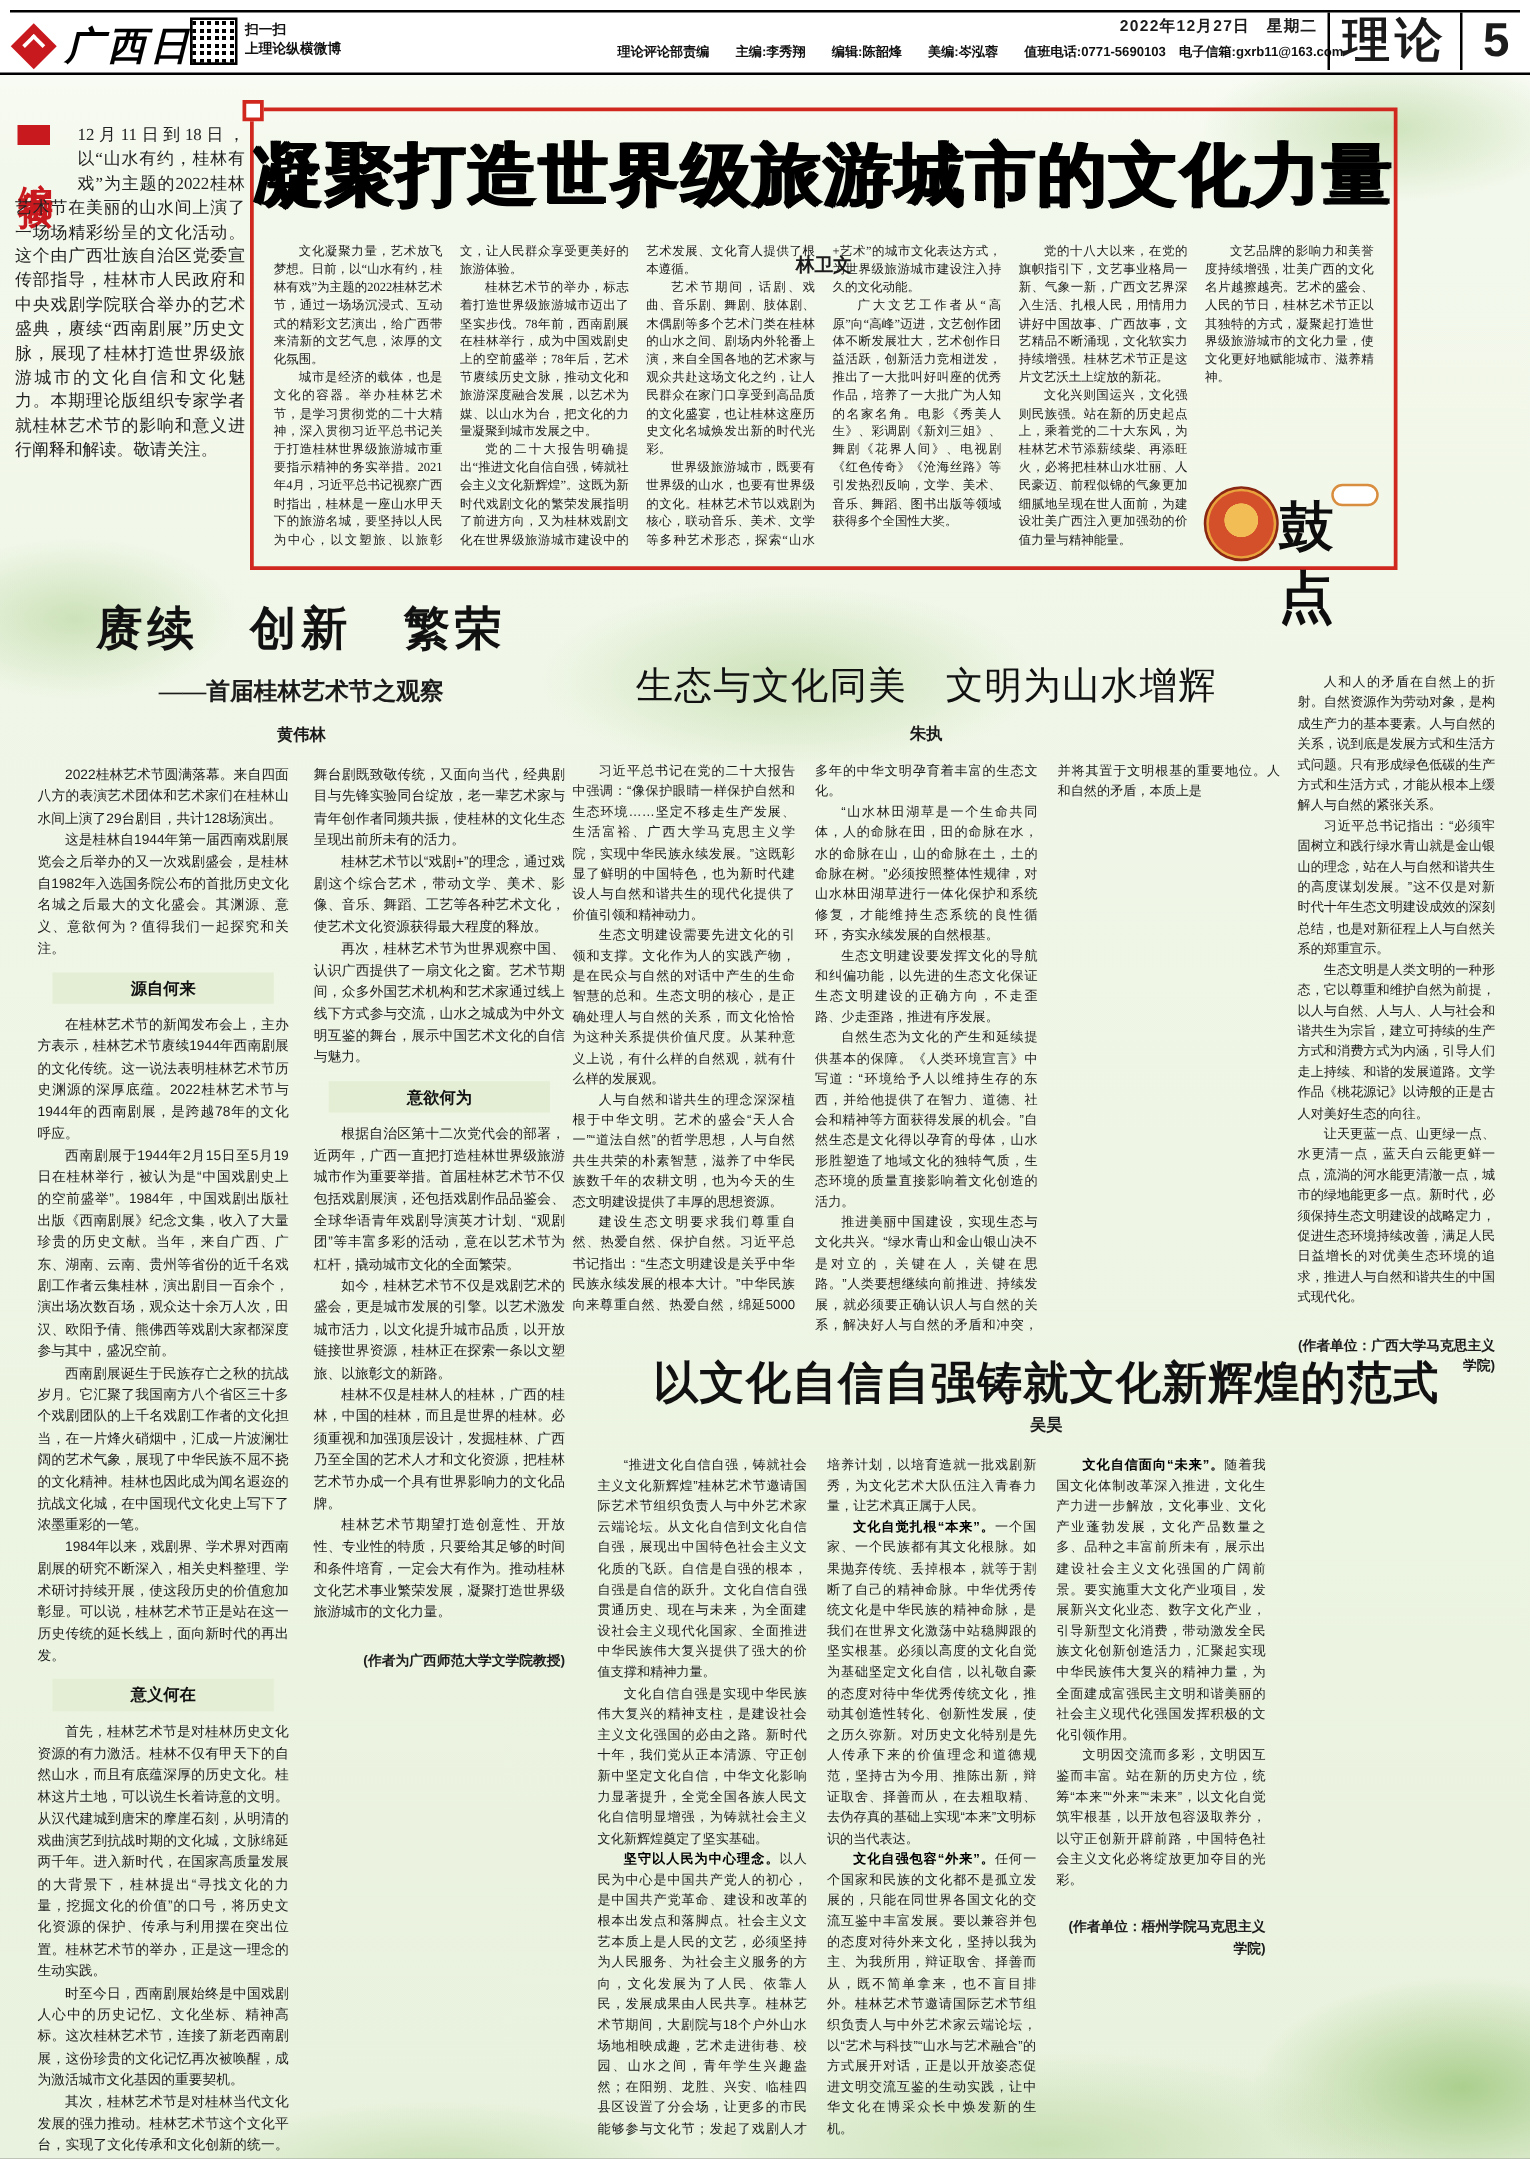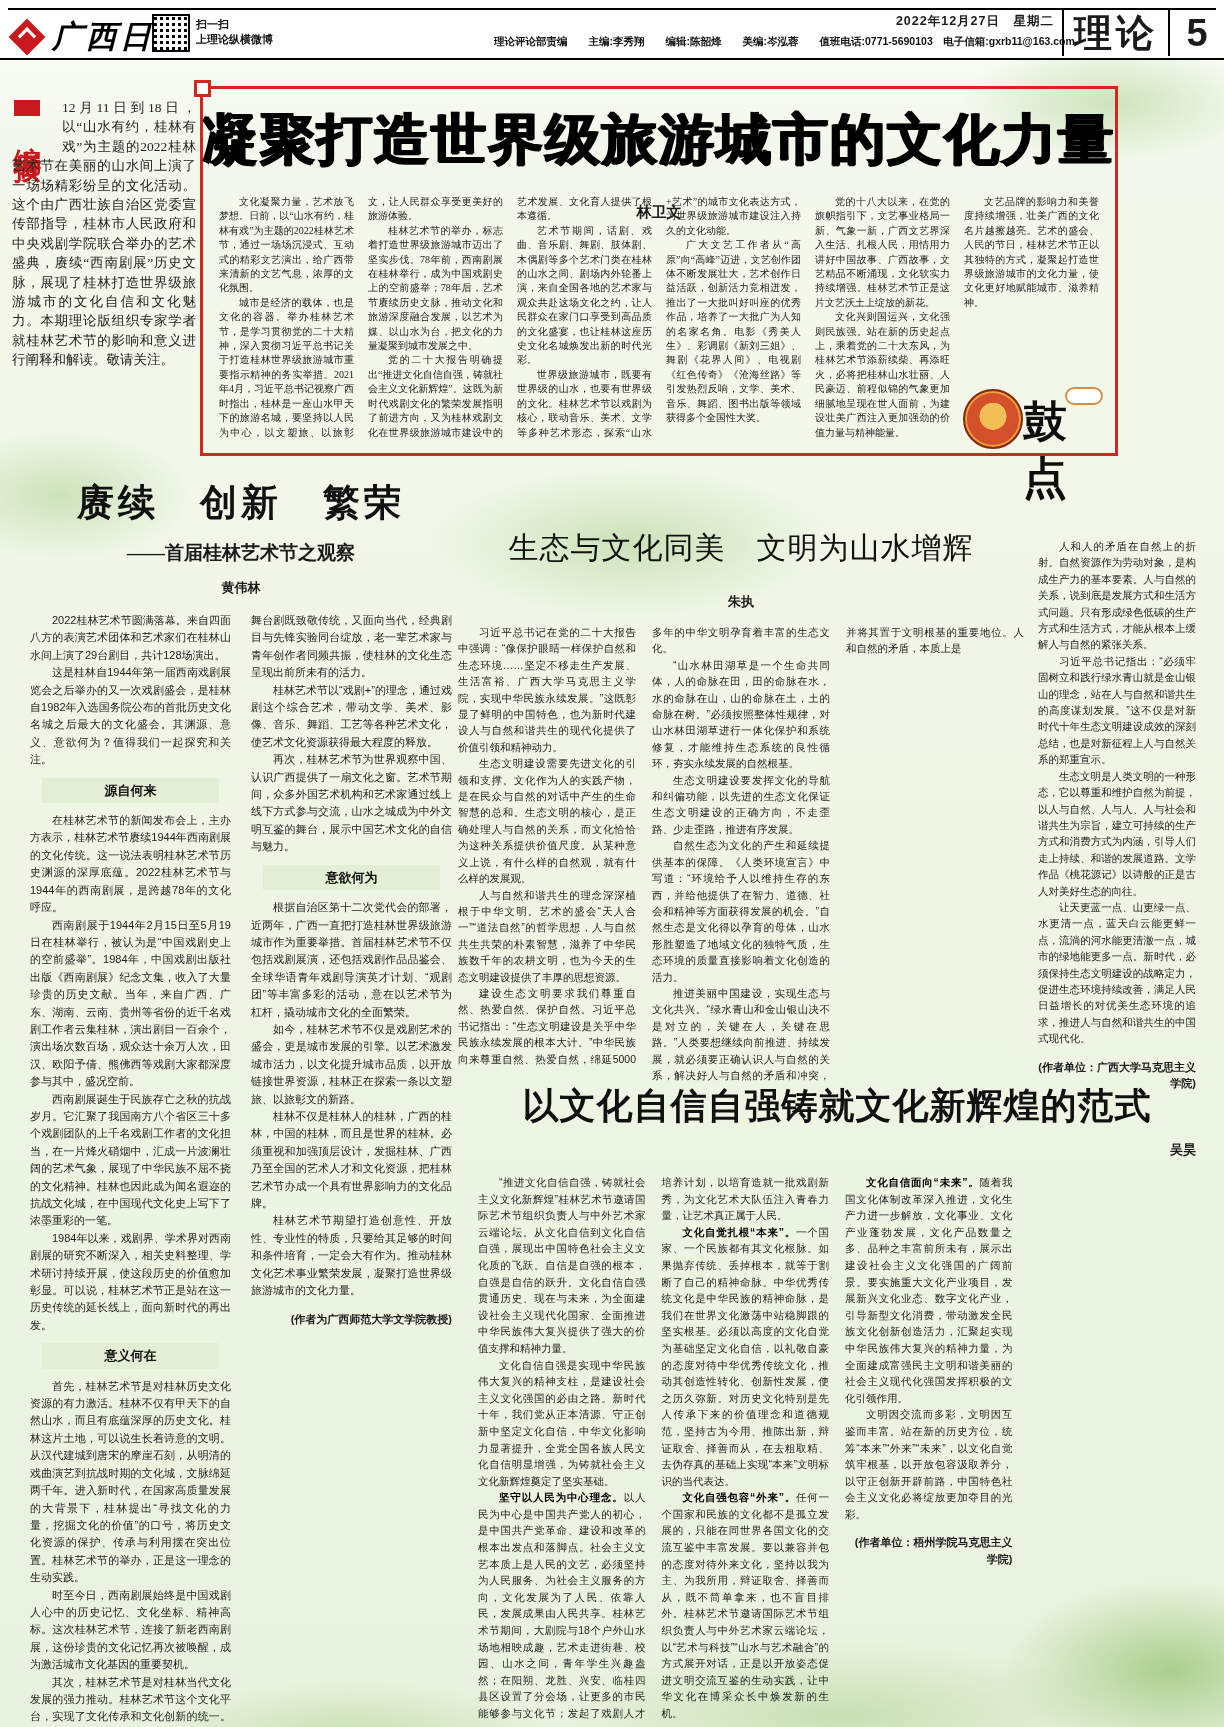--- a/index.html
+++ b/index.html
@@ -63,7 +63,7 @@
   .art2{position:absolute;left:458px;top:528px;width:738px;height:542px;z-index:2;}
   .a2-main{position:absolute;left:0;top:0;width:566px;}
   .a2-title{text-align:center;font-family:"Liberation Serif",serif;font-weight:400;font-size:30px;letter-spacing:1px;color:#111;}
-  .a2-author{text-align:center;font-size:13px;font-weight:bold;margin-top:24px;}
+  .a2-author{text-align:center;font-size:13px;font-weight:bold;margin-top:9px;}
   .a2-cols{margin-top:13px;height:462px;column-count:3;column-gap:16px;column-fill:auto;
            font-size:10.5px;line-height:16.4px;text-align:justify;color:#1c1c1c;}
   .a2-right{position:absolute;right:0;top:10px;width:158px;height:478px;

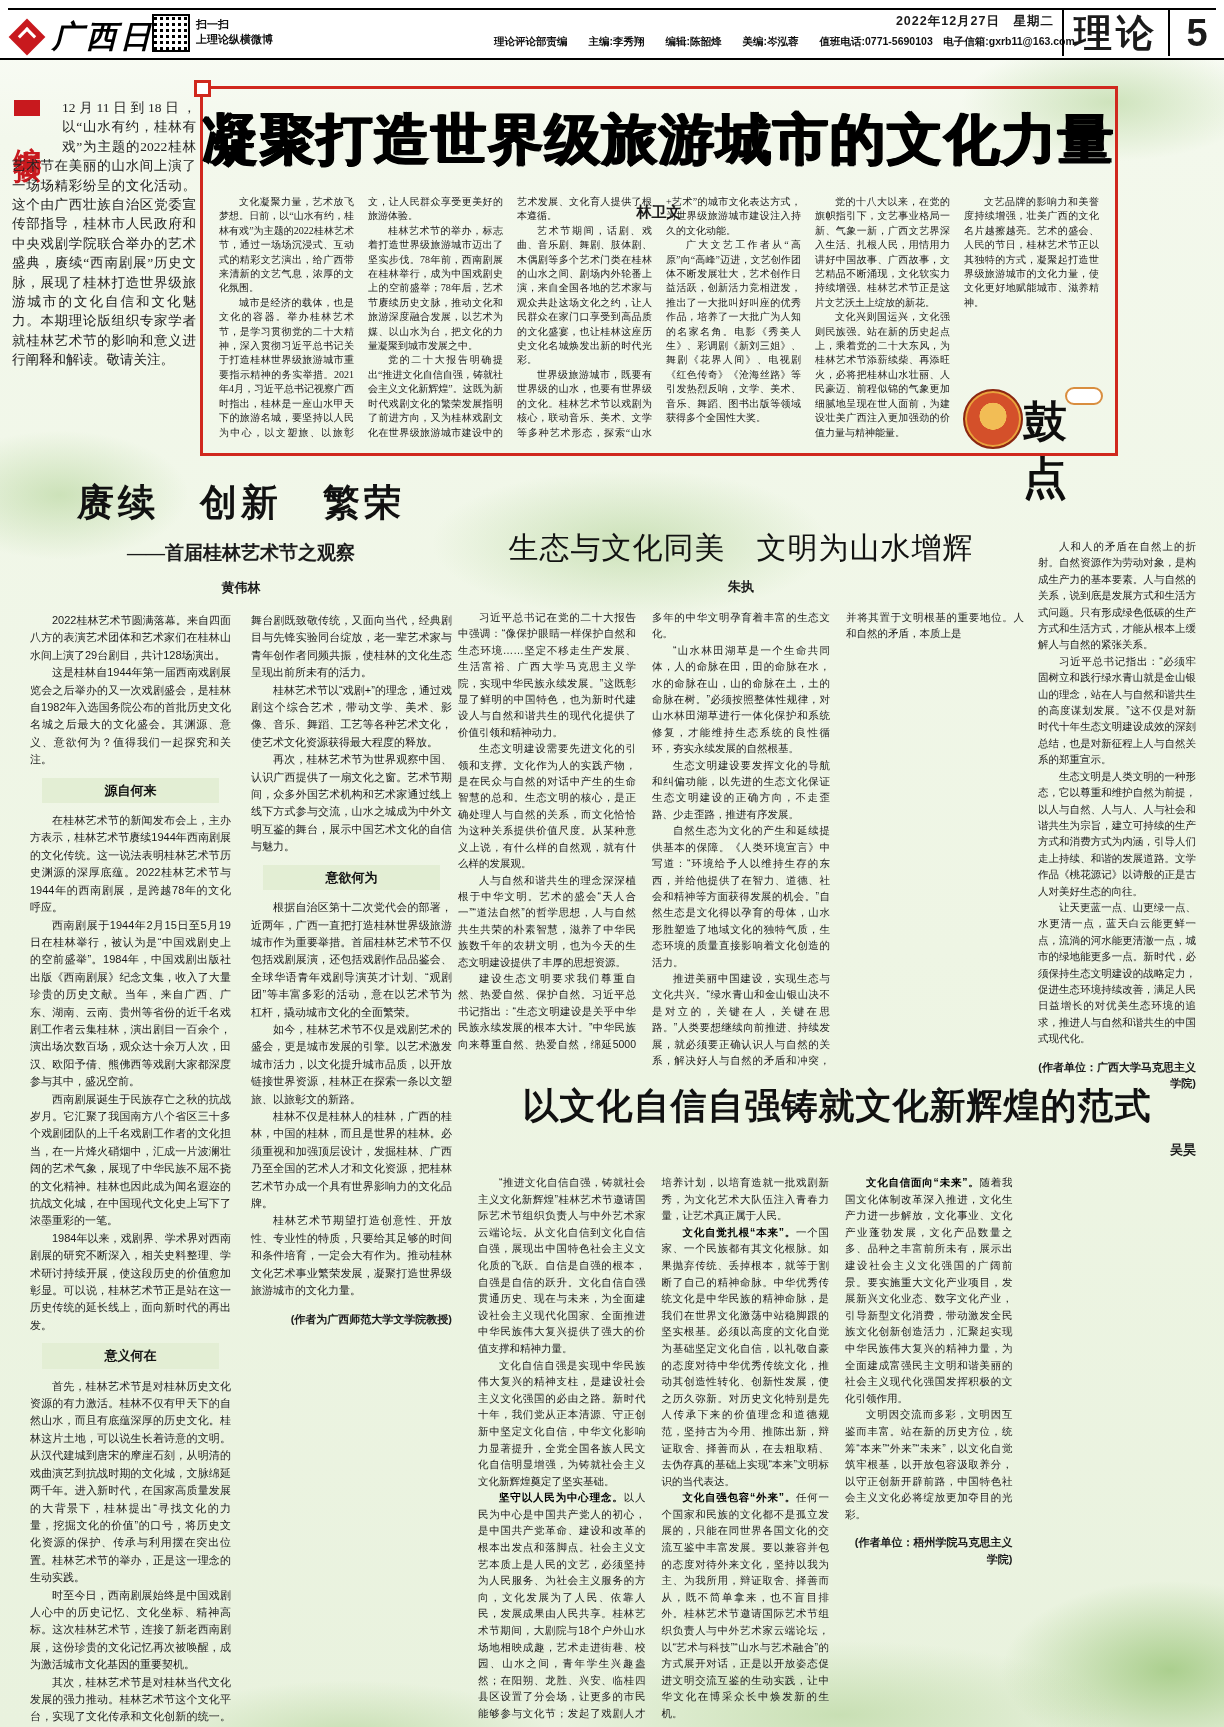--- a/index.html
+++ b/index.html
@@ -58,7 +58,7 @@
   .a1-body{margin-top:15px;height:1122px;column-count:2;column-gap:20px;column-fill:auto;
            font-size:11px;line-height:17.4px;text-align:justify;color:#1c1c1c;}
   .subhead{background:#e3eed4;text-align:center;font-weight:bold;font-size:13px;padding:4px 0;margin:9px 12px;text-indent:0;color:#111;}
-  .author-note{text-align:right;font-weight:bold;font-size:11px;margin-top:12px;text-indent:0;}
+  .author-note{text-align:right;font-weight:bold;font-size:11px;margin-top:22px;text-indent:0;}
   
   .art2{position:absolute;left:458px;top:528px;width:738px;height:542px;z-index:2;}
   .a2-main{position:absolute;left:0;top:0;width:566px;}

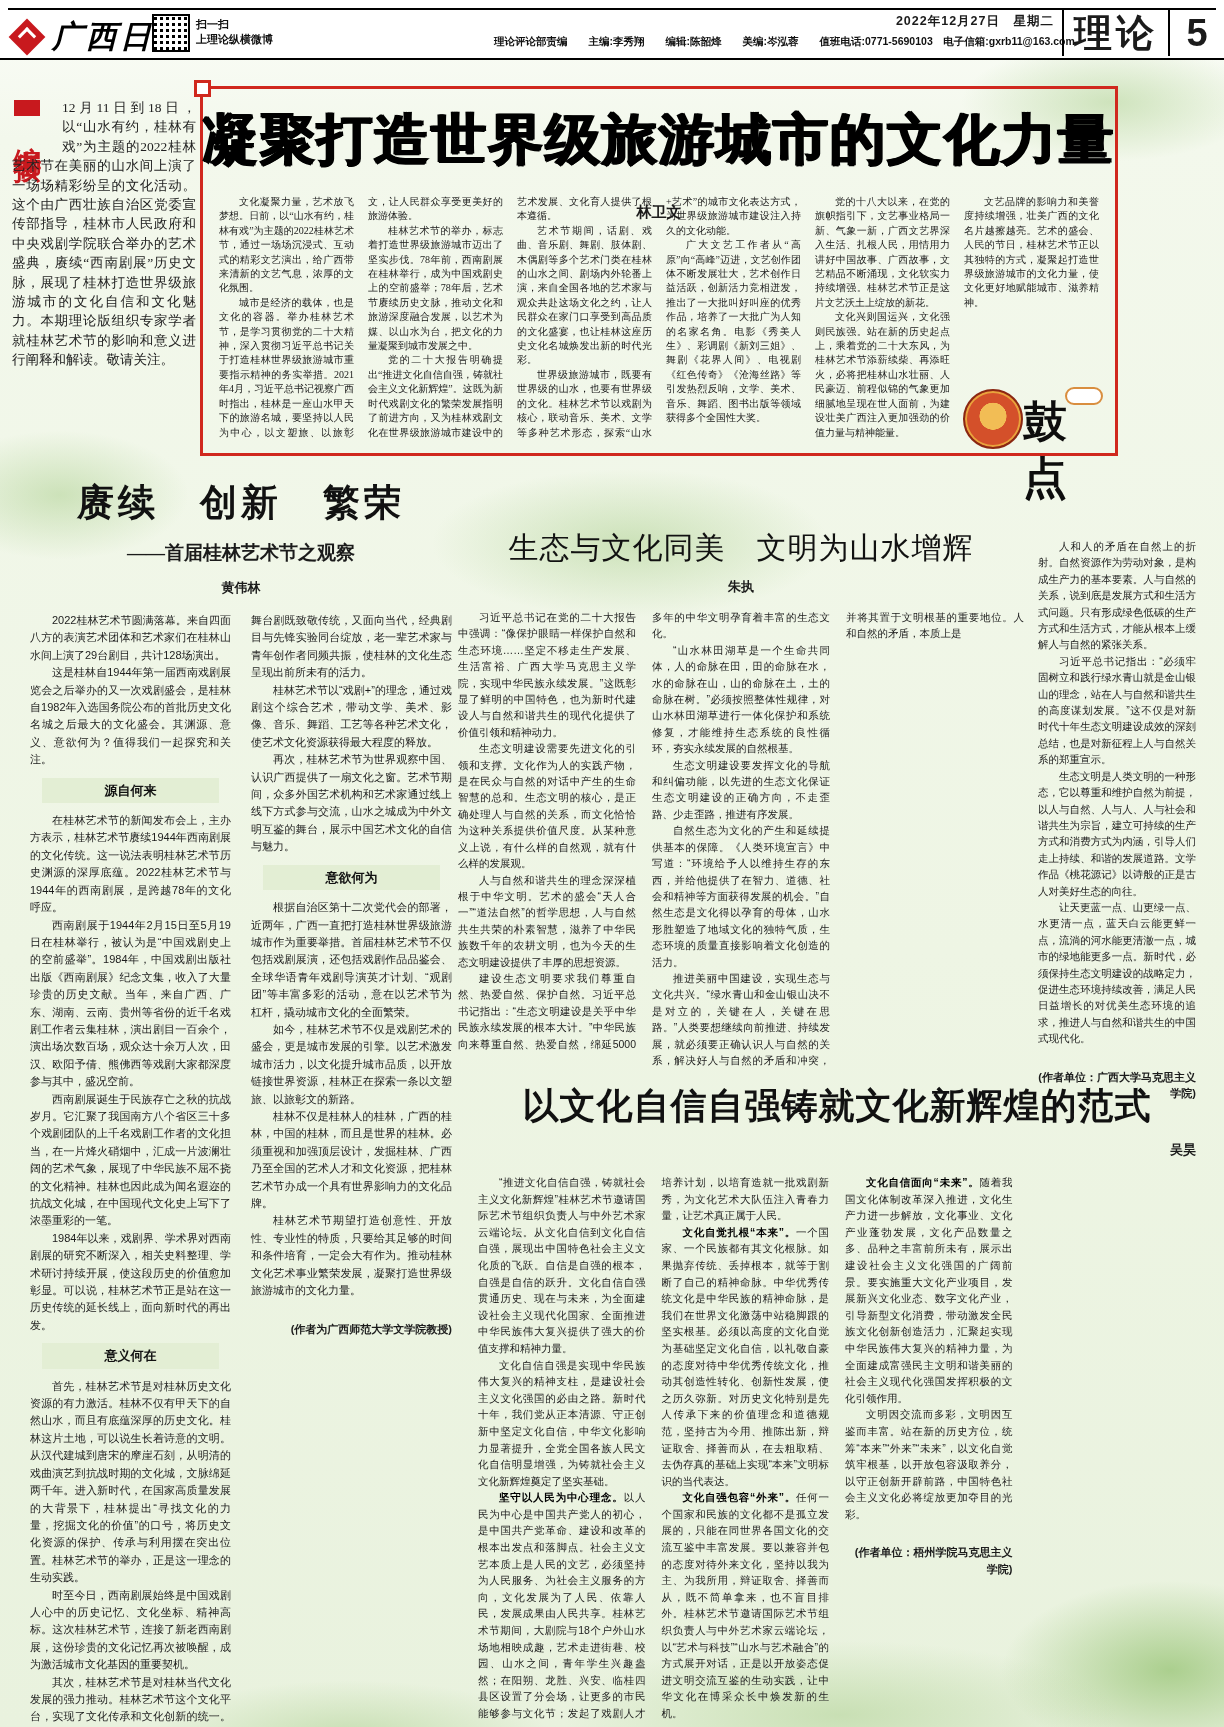--- a/index.html
+++ b/index.html
@@ -71,7 +71,7 @@
   
   .art3{position:absolute;left:478px;top:1082px;width:718px;z-index:2;}
   .a3-title{text-align:center;font-family:"Liberation Serif",serif;font-weight:900;font-size:36px;letter-spacing:1px;color:#111;}
-  .a3-author{text-align:right;font-size:13px;font-weight:bold;margin-top:10px;}
+  .a3-author{text-align:center;font-size:13px;font-weight:bold;}
   .a3-cols{margin-top:15px;height:548px;column-count:4;column-gap:16px;column-fill:auto;
            font-size:10.5px;line-height:16.6px;text-align:justify;color:#1c1c1c;}
   .a3-cols strong{font-weight:bold;color:#000;}

